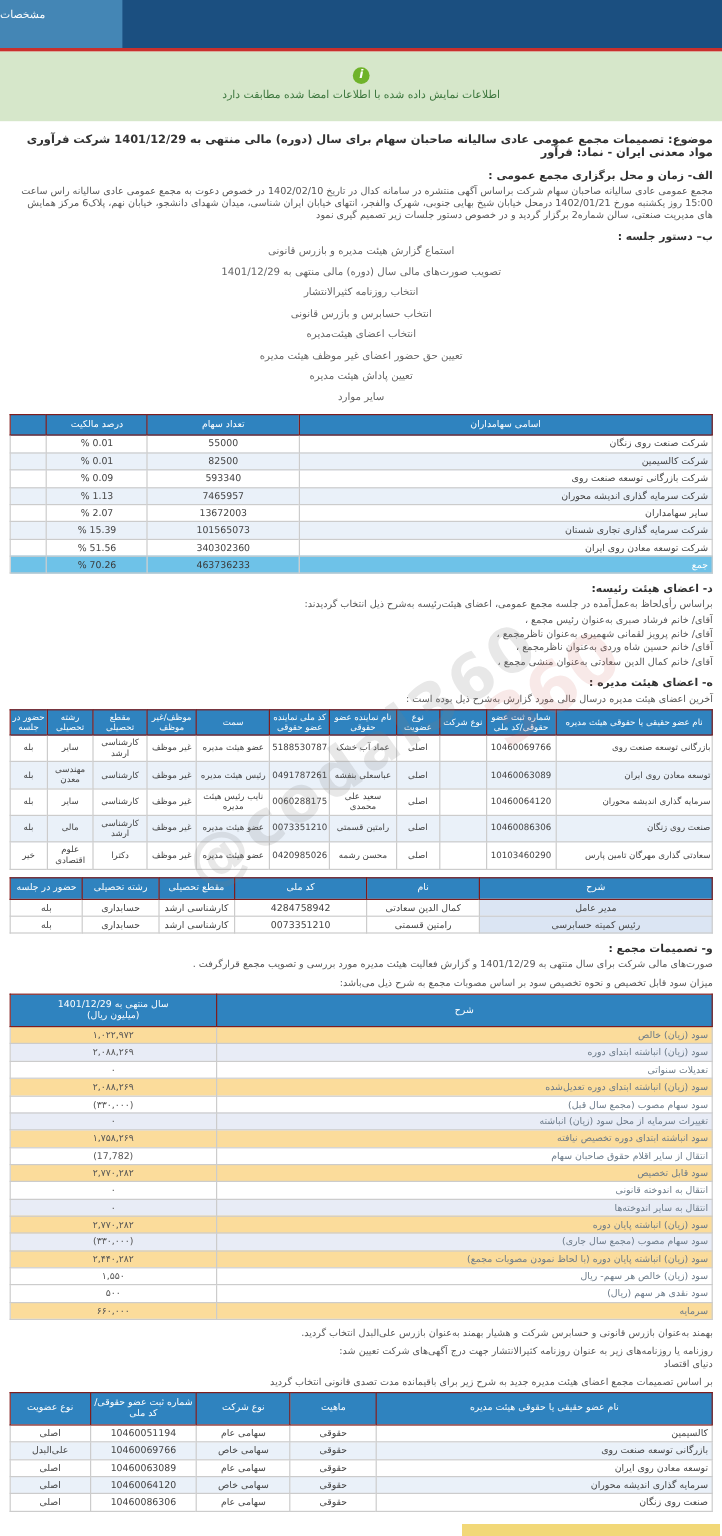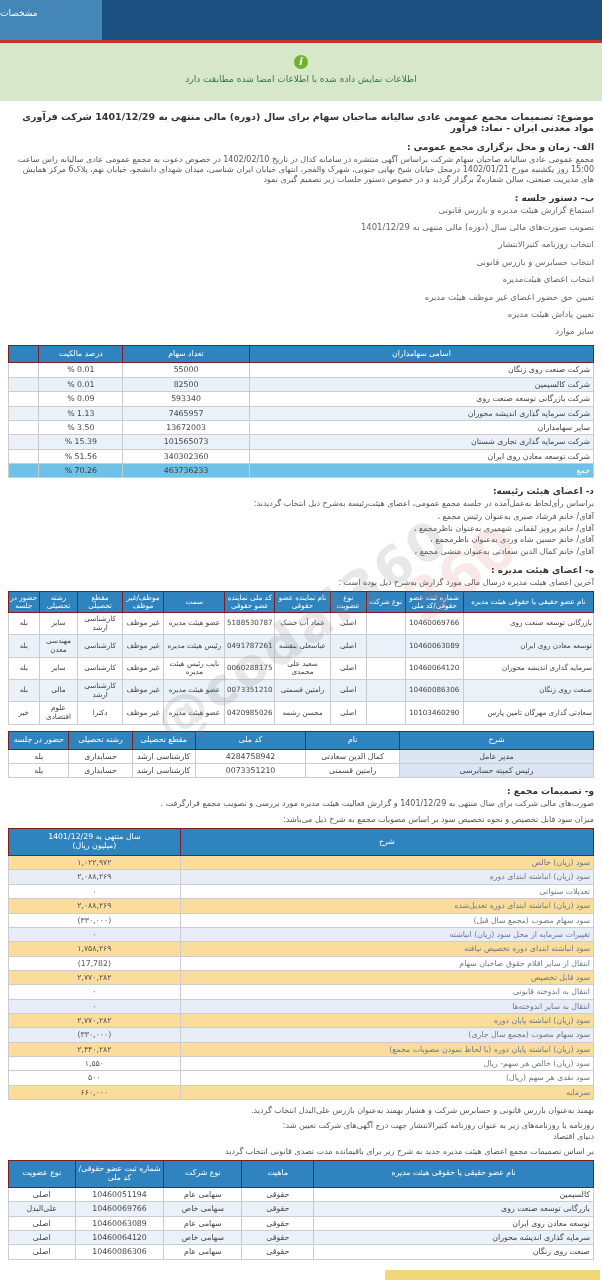--- a/index.html
+++ b/index.html
@@ -30,7 +30,7 @@
   .subject{font-weight:bold;font-size:9.5px;color:#333;margin:8px 0 2px;line-height:1.2;}
   .sec{font-weight:bold;font-size:9px;color:#333;margin:8px 0 3px;}
   .body-txt{font-size:8px;color:#555;line-height:1.25;margin:1px 0;}
-  #agenda p{font-size:8.5px;color:#666;margin:0 0 8px;line-height:1.1;}
+  #agenda p{font-size:8.5px;color:#666;margin:0 0 8px;line-height:1.1;text-align:center;}
   #chairs p{font-size:8px;color:#555;margin:0 0 2px;line-height:1.2;}
   .plain-title{font-size:8.5px;color:#555;margin:6px 0 2px;}
 

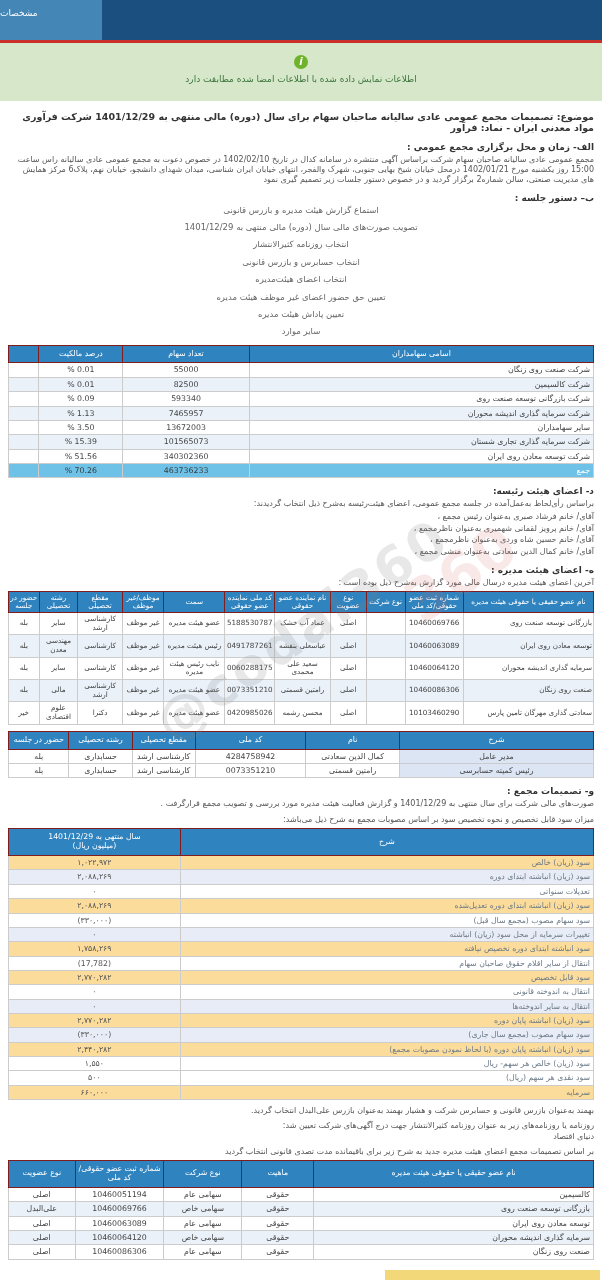--- a/index.html
+++ b/index.html
@@ -131,7 +131,7 @@
         <tr>
           <td>سایر سهامداران</td>
           <td class="ltr">13672003</td>
-          <td class="ltr">% 3.50</td>
+          <td class="ltr">% 2.07</td>
           <td class="ltr"></td>
         </tr>
         <tr class="alt">

